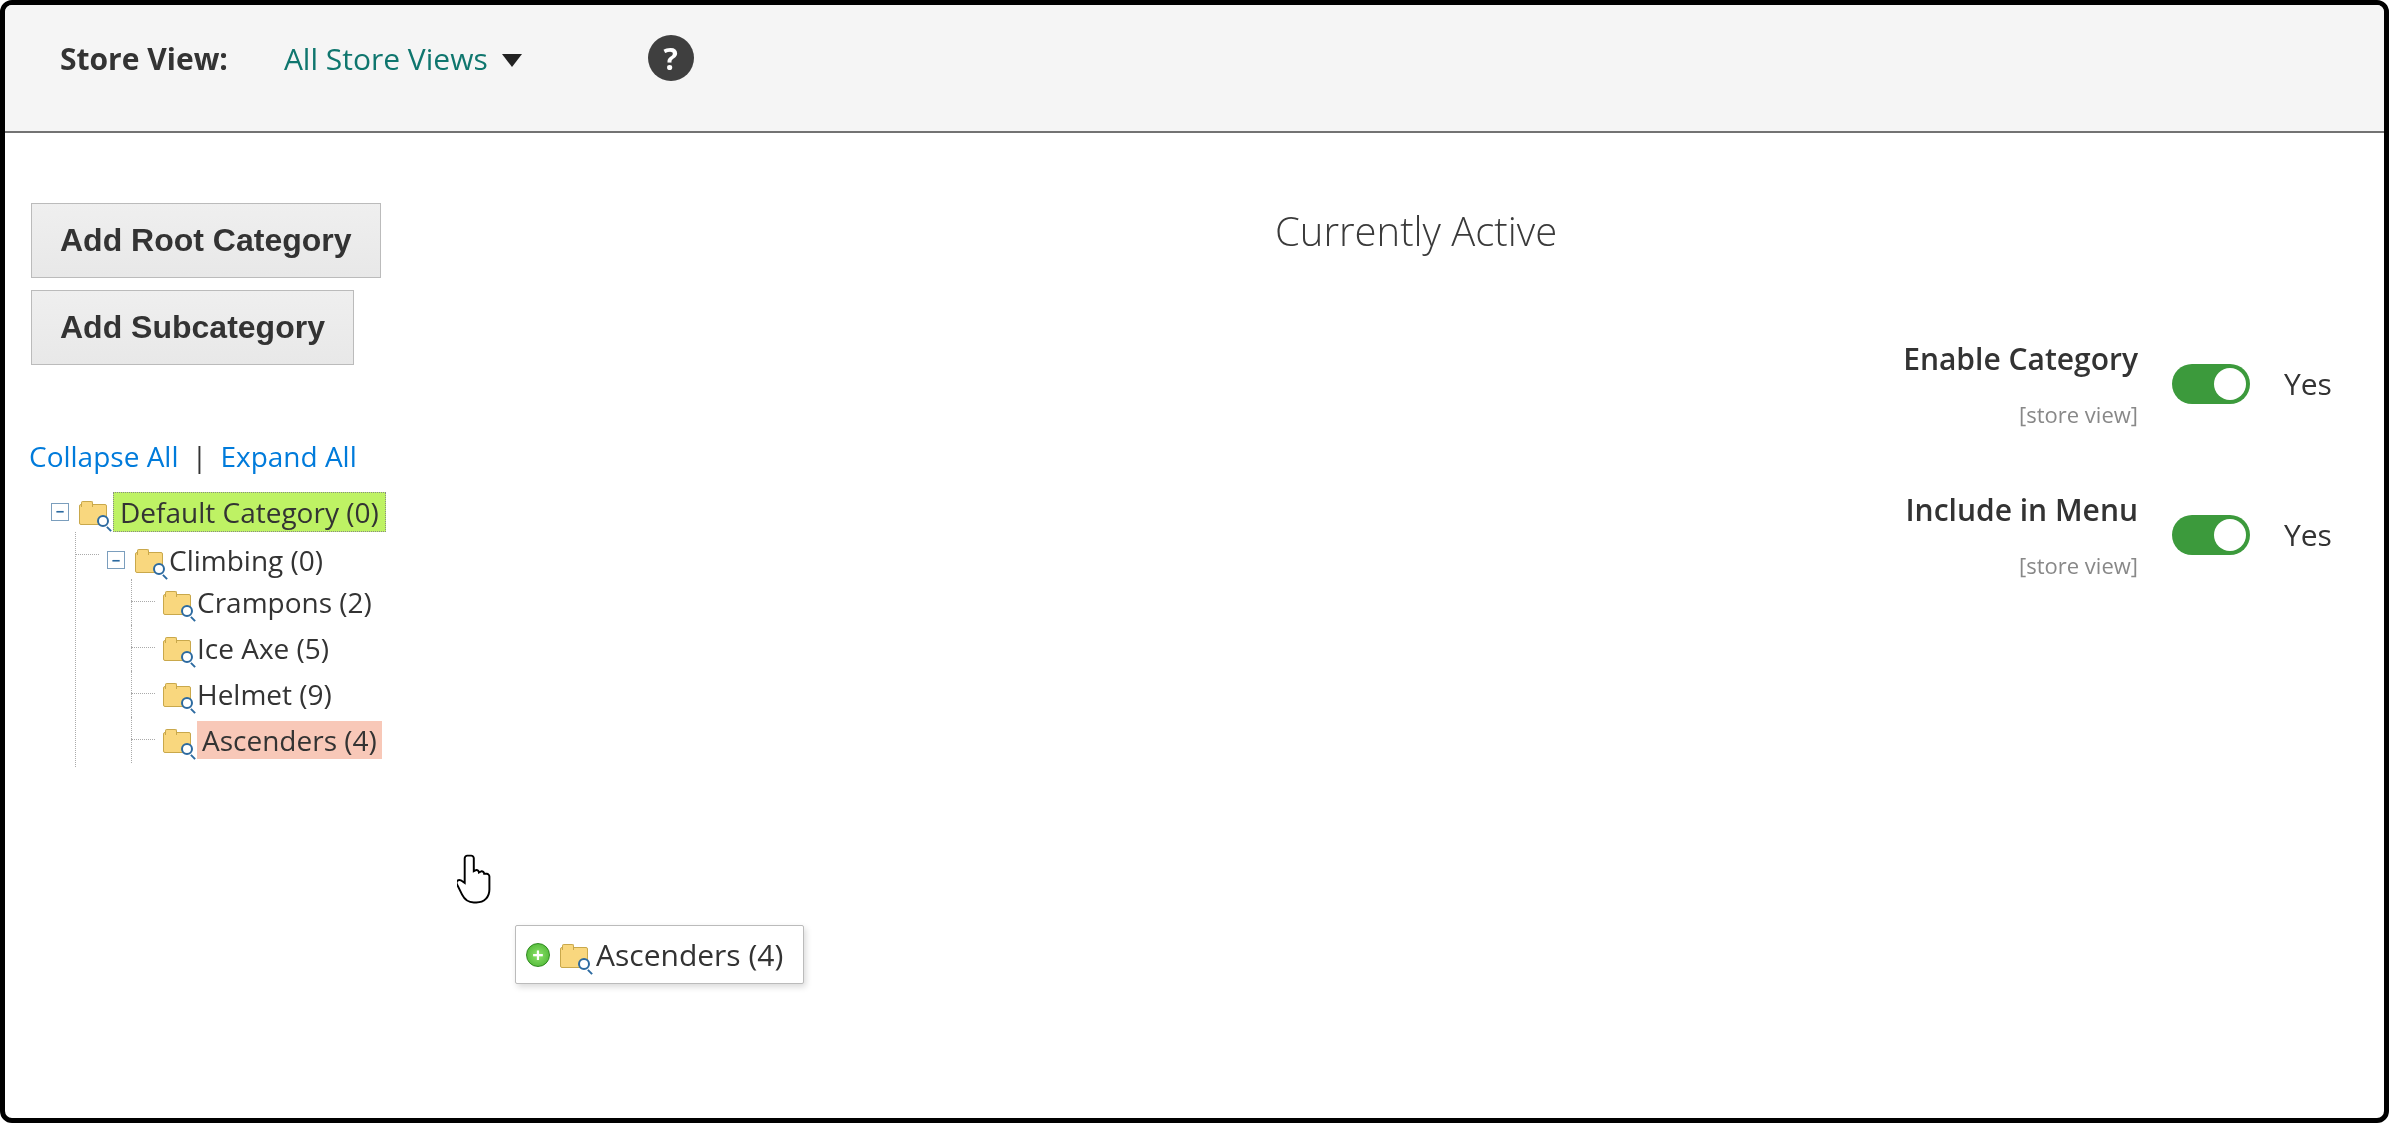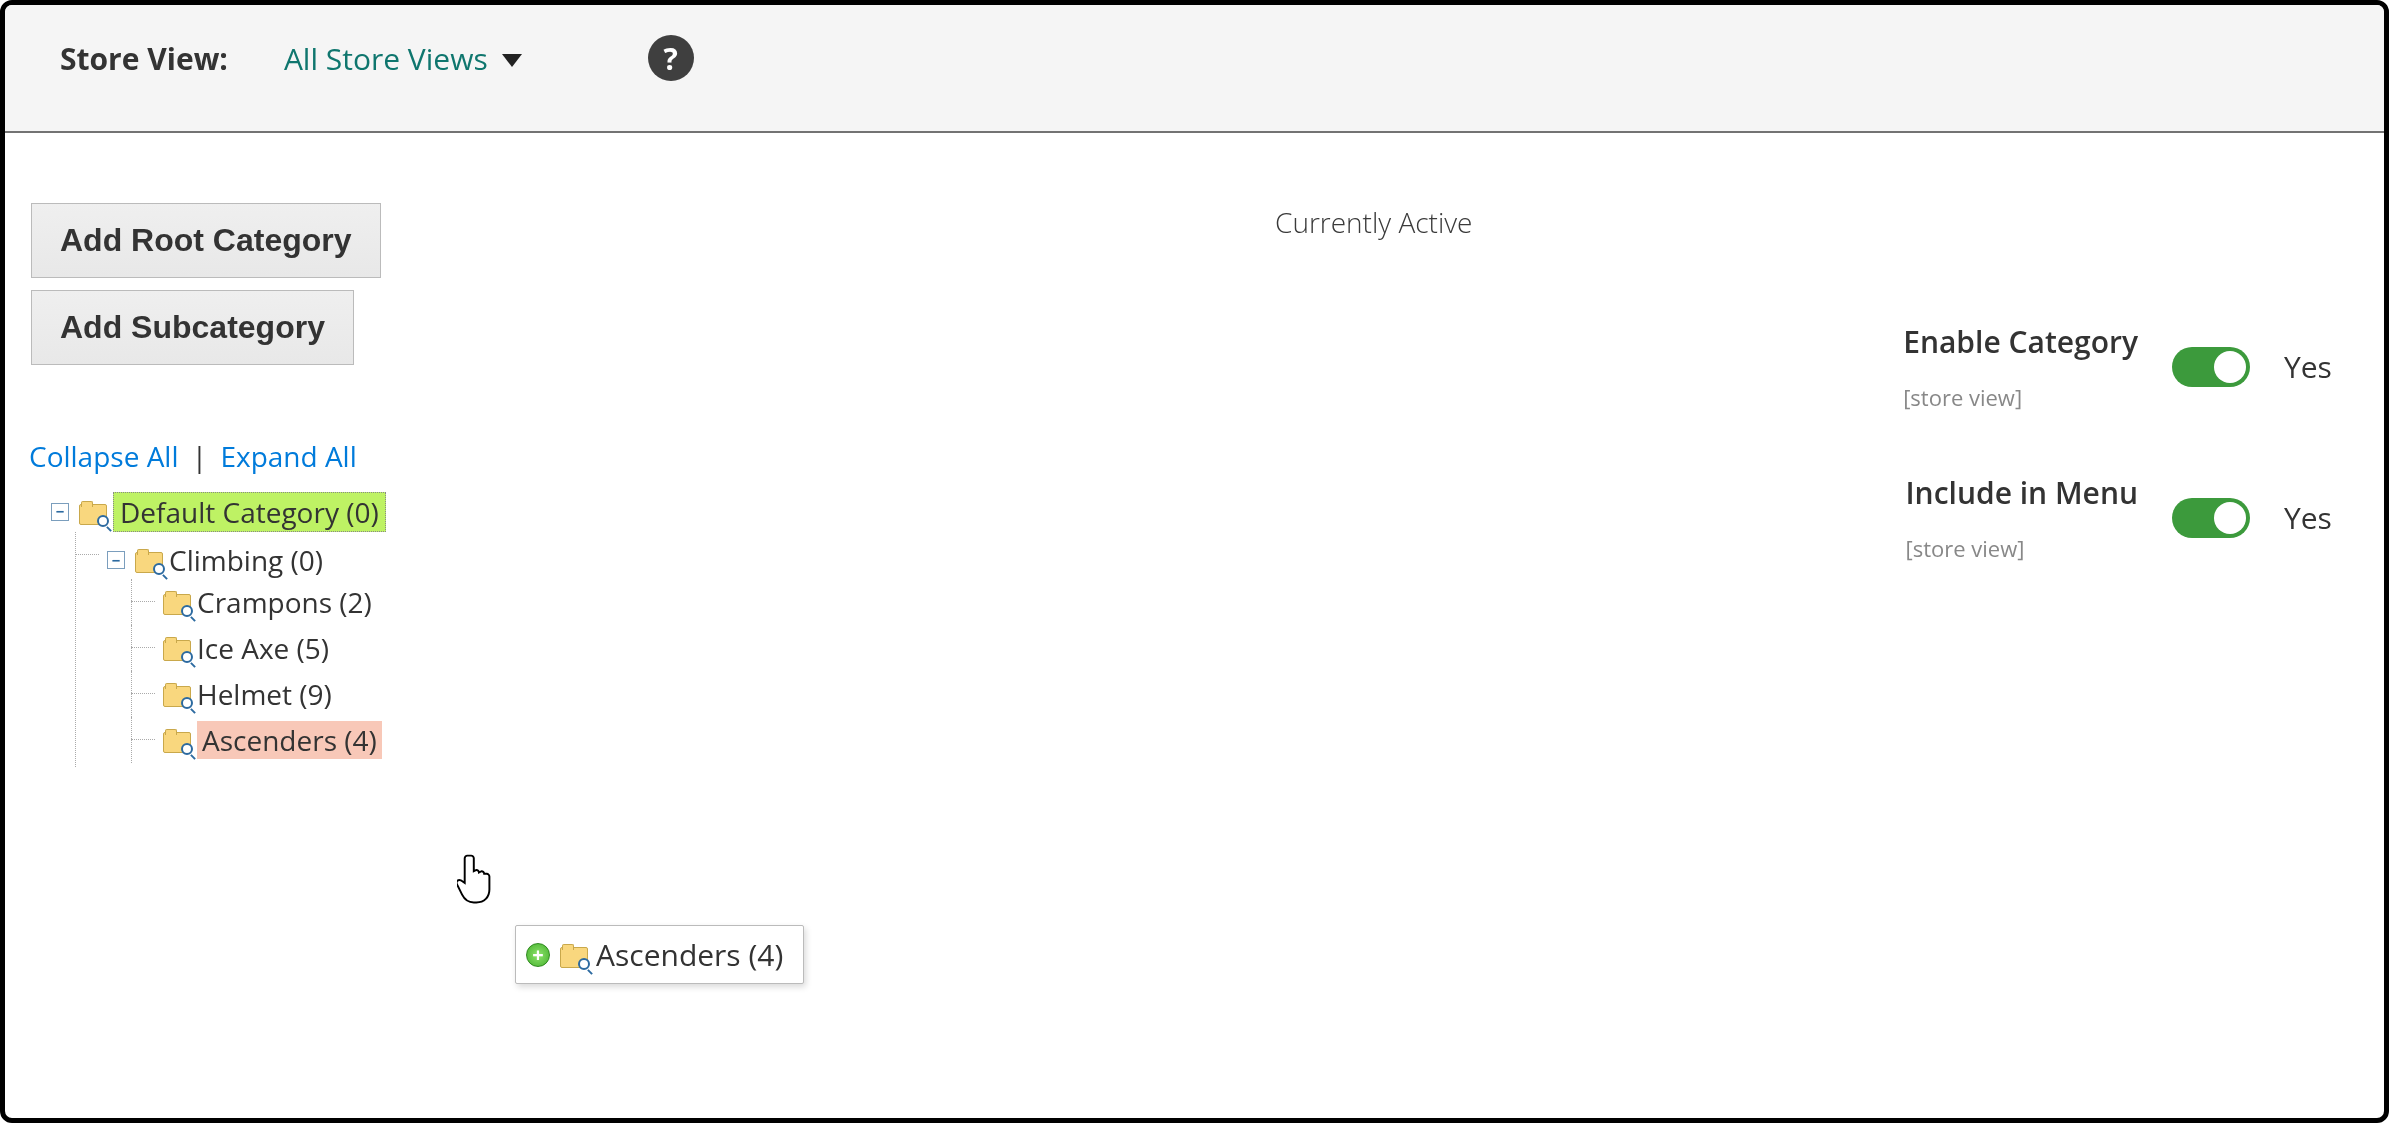--- a/index.html
+++ b/index.html
@@ -133,7 +133,7 @@
     padding: 48px 60px; font-size: 40px; font-weight: 300; color: #3a3a3a;
     margin-bottom: 60px;
   }
-  .section-title { font-size: 28px; font-weight: 300; color: #3a3a3a; margin-bottom: 80px; }
+  .section-title { font-size: 40px; font-weight: 300; color: #3a3a3a; margin-bottom: 80px; }
   .field-row {
     display: flex; align-items: center; justify-content: flex-end;
     gap: 34px; margin-bottom: 60px;

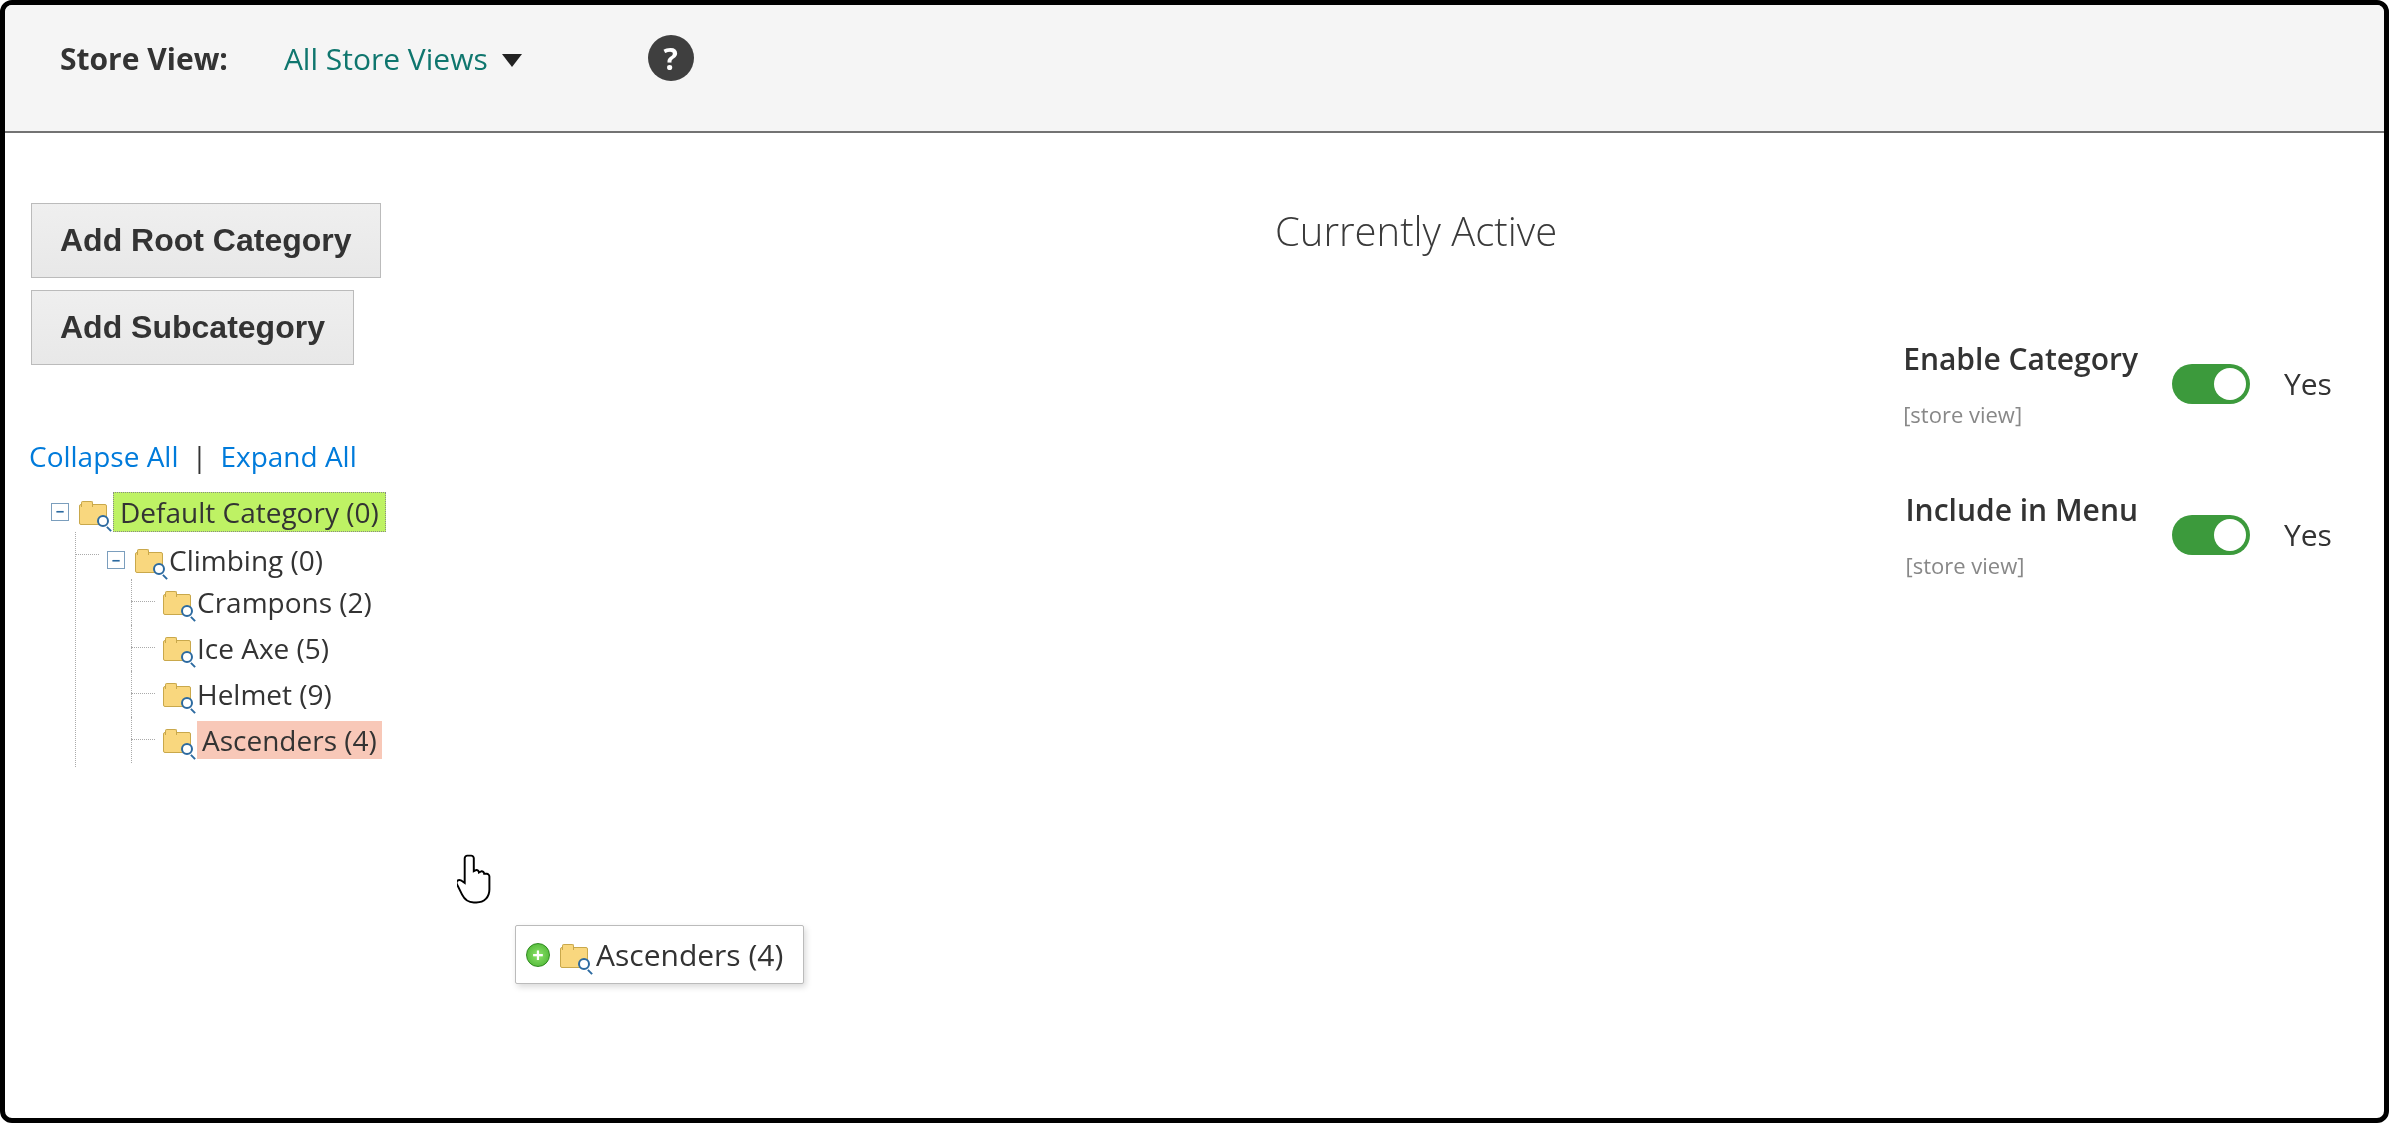--- a/index.html
+++ b/index.html
@@ -138,7 +138,7 @@
     display: flex; align-items: center; justify-content: flex-end;
     gap: 34px; margin-bottom: 60px;
   }
-  .field-label-wrap { }
+  .field-label-wrap { text-align: right; }
   .field-label { font-size: 30px; font-weight: 600; color: #333; }
   .scope { display: block; font-size: 22px; color: #888; margin-top: 20px; }
   .toggle-switch {

